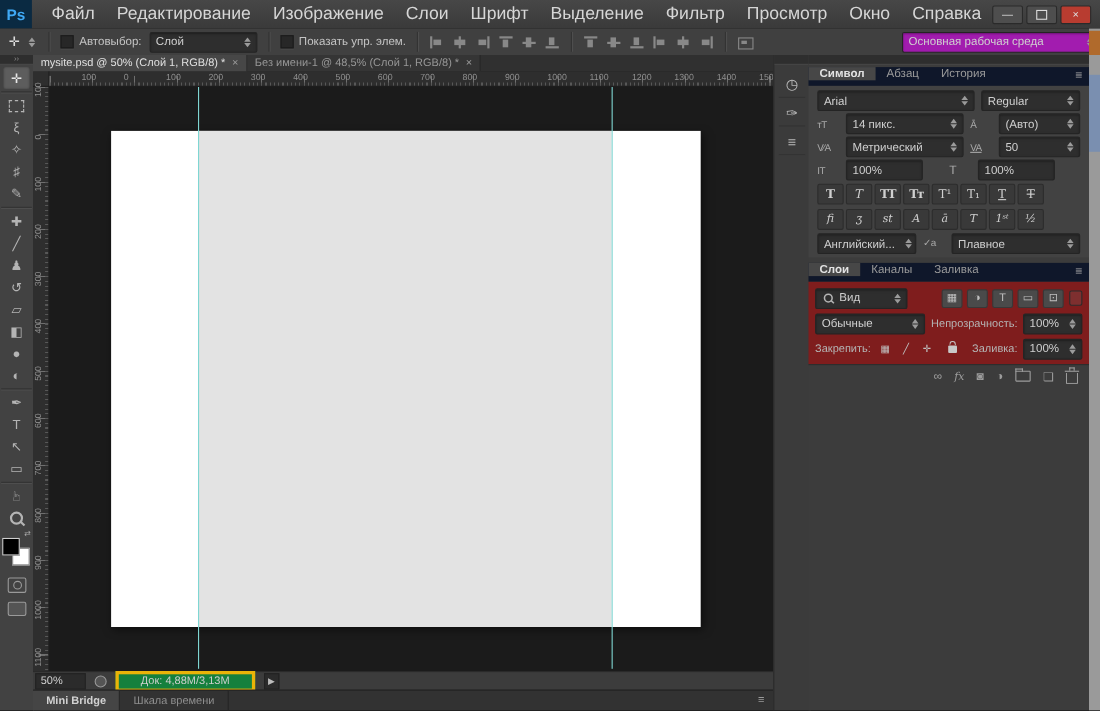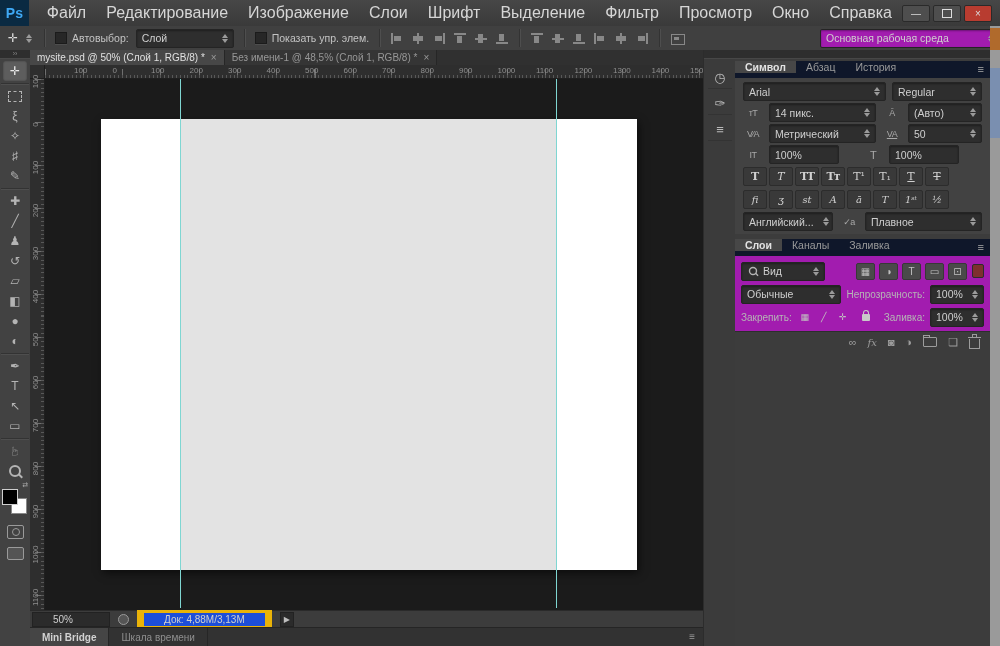--- a/index.html
+++ b/index.html
@@ -123,7 +123,7 @@
   .crow{display:flex;align-items:center;gap:6px;margin-bottom:4px;height:17px}
   .crow .fld{flex:0 0 auto}
   .grow{flex:1 1 auto !important}
-  .icolbl{color:#a9a9a9;font-size:9px;width:20px;text-align:center;flex:0 0 20px;letter-spacing:-.5px}
+  .icolbl{color:#a9a9a9;font-size:9px;width:20px;flex:0 0 20px;letter-spacing:-.5px}
   .colorsw{width:40px;height:14px;background:#000;border:1px solid #1a1a1a;box-shadow:0 0 0 1px #555}
   .tbtnrow{display:flex;gap:2px;margin:2px 0 4px}
   .tbtn{width:22px;height:17px;background:#393939;border:1px solid #2c2c2c;border-radius:2px;display:flex;

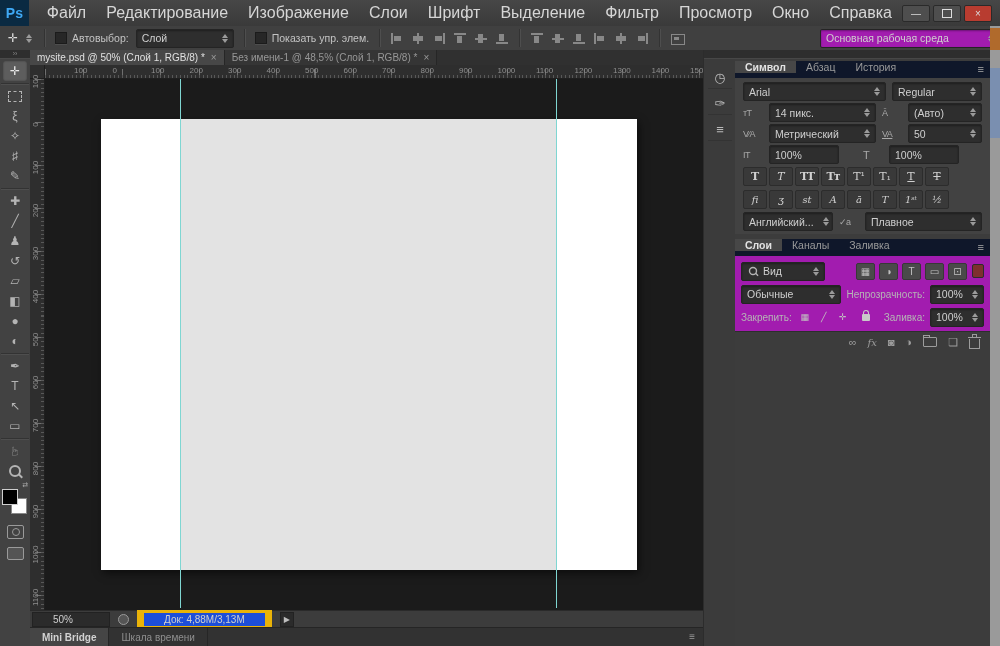--- a/index.html
+++ b/index.html
@@ -135,7 +135,7 @@
 
   
   .lpanel{display:flex;flex-direction:column;flex:1;min-height:0;margin-top:3px}
-  .lbody{background:#a21caf;padding:5px 6px 4px}
+  .lbody{background:#7f1d1d;padding:5px 6px 4px}
   .lrowf{display:flex;align-items:center;gap:5px;height:20px;margin-bottom:3px}
   .lbl{font-size:10px;color:#b5b5b5;white-space:nowrap}
   .fic{width:17px;height:15px;display:flex;align-items:center;justify-content:center;color:#c0c0c0;

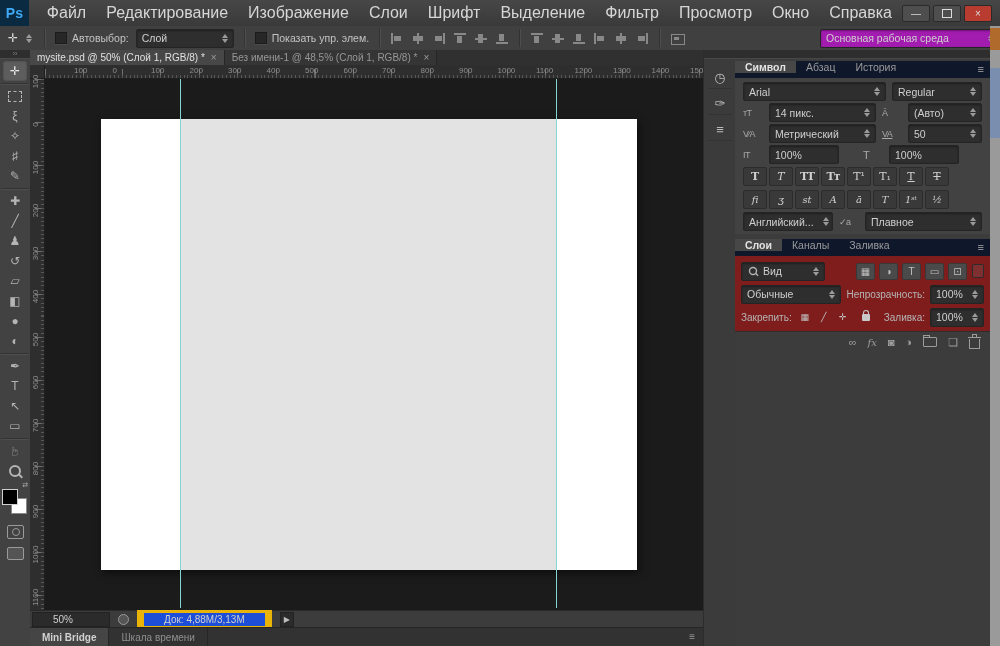--- a/index.html
+++ b/index.html
@@ -94,7 +94,7 @@
   .statusbar{height:16px;background:#3c3c3c;border-top:1px solid #2a2a2a;display:flex;align-items:center;
              gap:8px;font-size:10px;padding-left:2px}
   .zoomfield{width:36px;height:13px;background:#2b2b2b;border:1px solid #222;display:flex;align-items:center;
-             padding:0 20px;color:#cfcfcf}
+             padding:0 4px;color:#cfcfcf}
   .statdot{width:9px;height:9px;border:1px solid #999;border-radius:50%;display:inline-block;background:#555}
   .docinfo{height:13px;background:#1d4ed8;border:7px solid #eab308;display:flex;align-items:center;
            padding:0 20px;color:#cfcfcf}

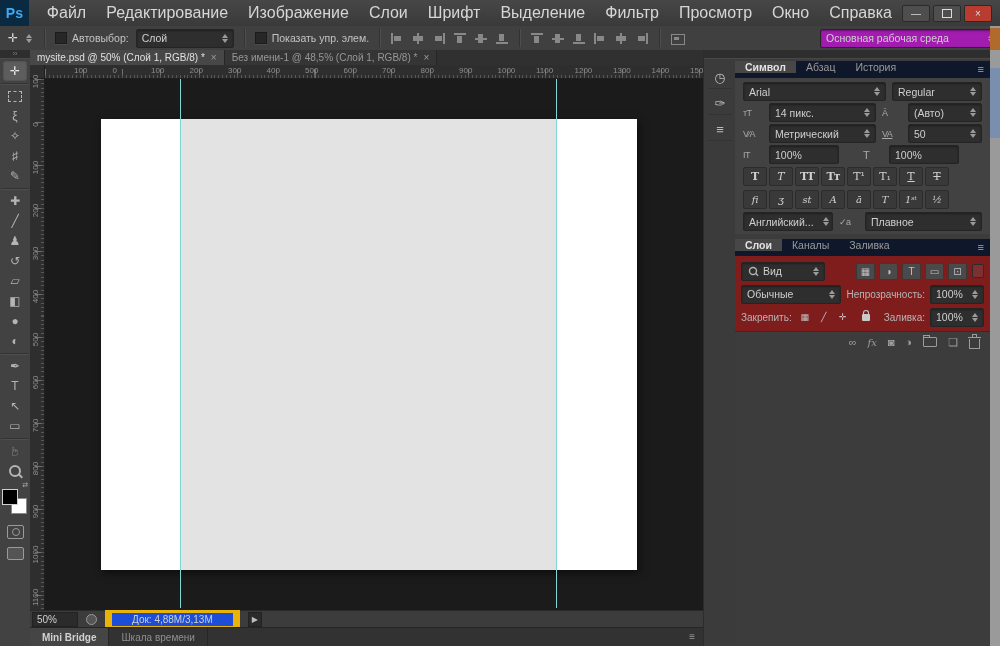--- a/index.html
+++ b/index.html
@@ -96,7 +96,7 @@
   .zoomfield{width:36px;height:13px;background:#2b2b2b;border:1px solid #222;display:flex;align-items:center;
              padding:0 4px;color:#cfcfcf}
   .statdot{width:9px;height:9px;border:1px solid #999;border-radius:50%;display:inline-block;background:#555}
-  .docinfo{height:13px;background:#1d4ed8;border:7px solid #eab308;display:flex;align-items:center;
+  .docinfo{height:13px;background:#15803d;border:3px solid #eab308;display:flex;align-items:center;
            padding:0 20px;color:#cfcfcf}
   .statarrow{color:#1a1a1a;background:#2b2b2b;border:1px solid #222;height:13px;width:12px;display:flex;
              align-items:center;justify-content:center;color:#bdbdbd;font-size:8px}

